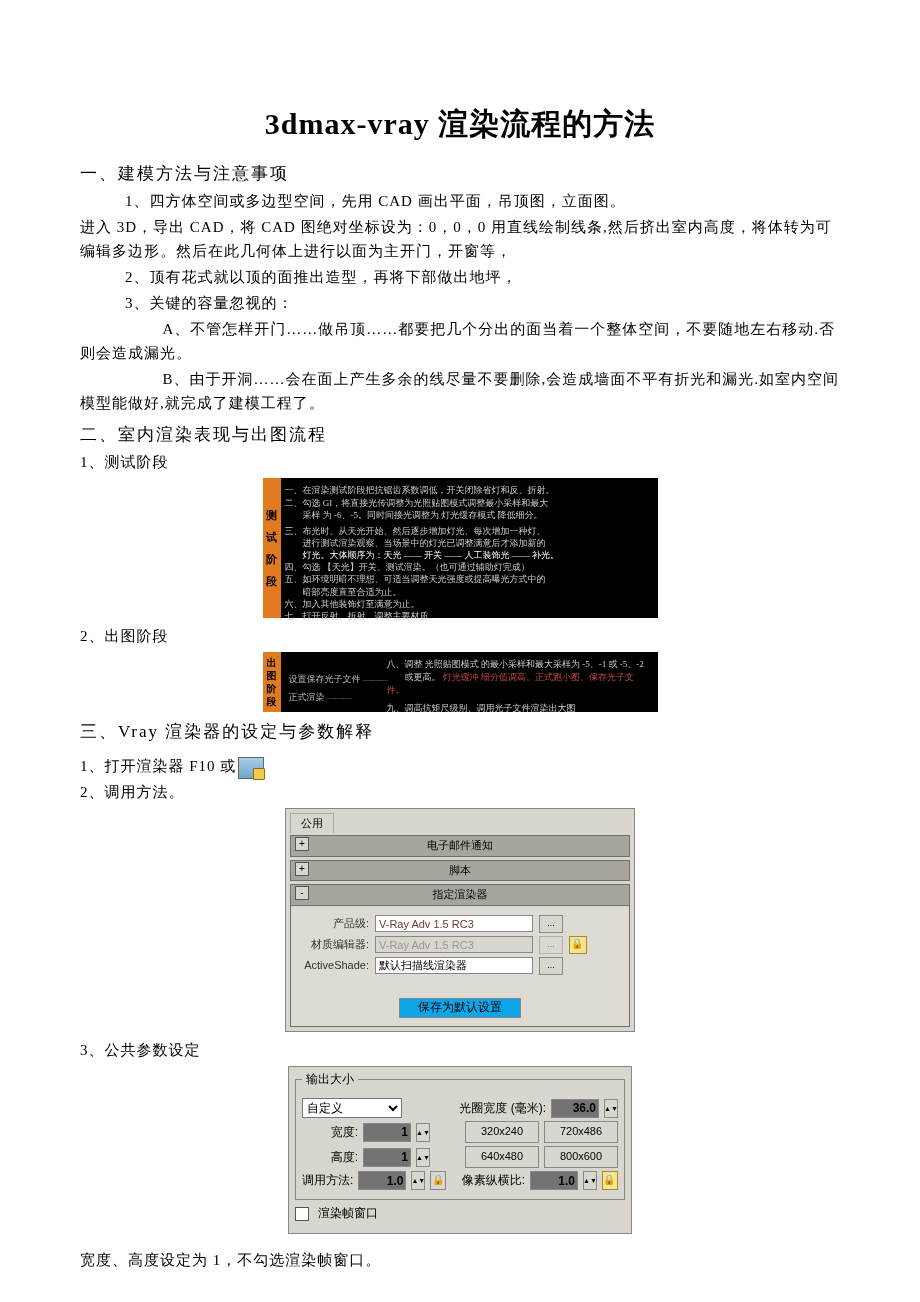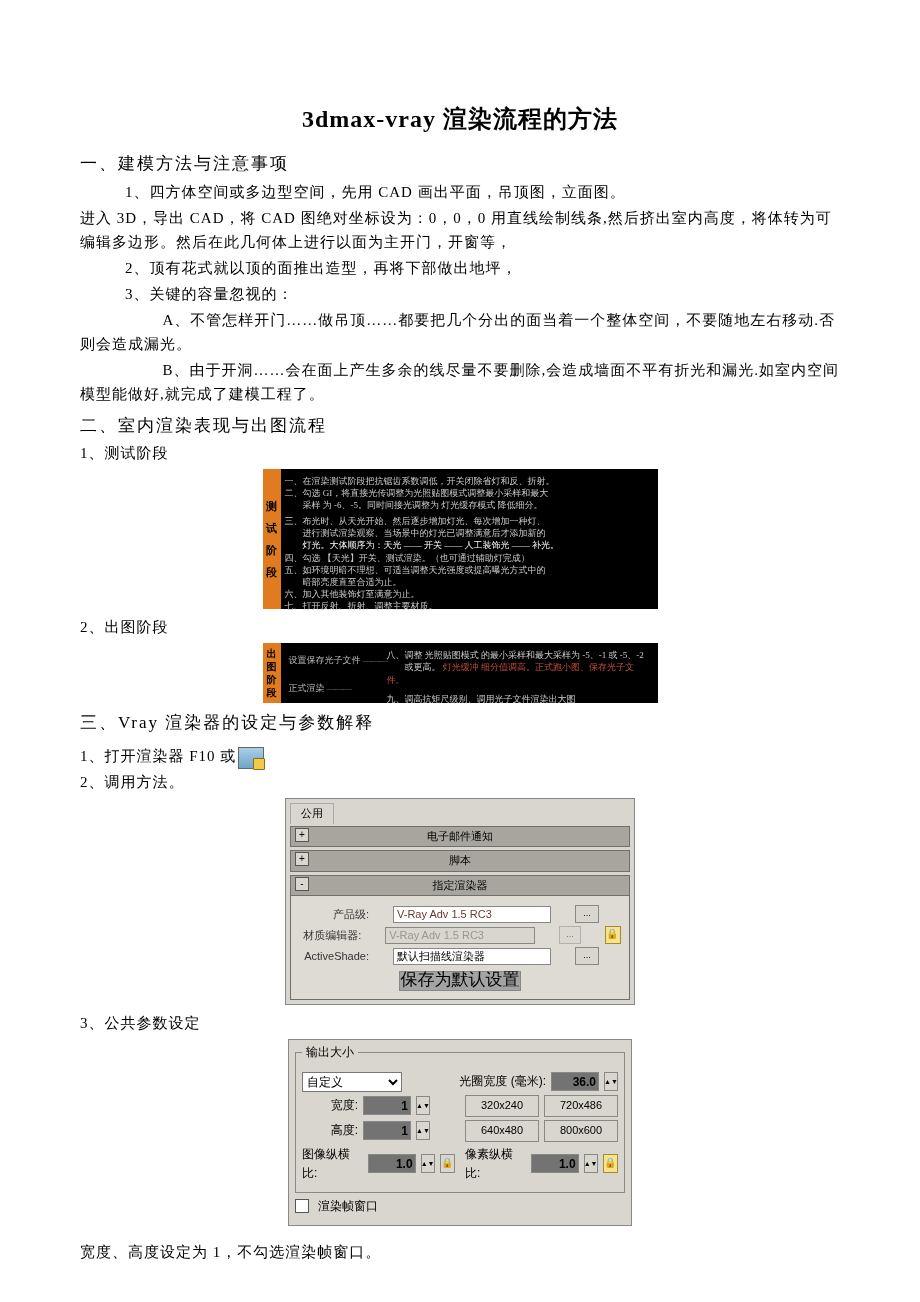--- a/index.html
+++ b/index.html
@@ -21,7 +21,7 @@
   }
   h1 {
     text-align: center;
-    font-size: 24px;
+    font-size: 30px;
     font-weight: bold;
     margin: 0 0 12px 0;
     letter-spacing: 1px;

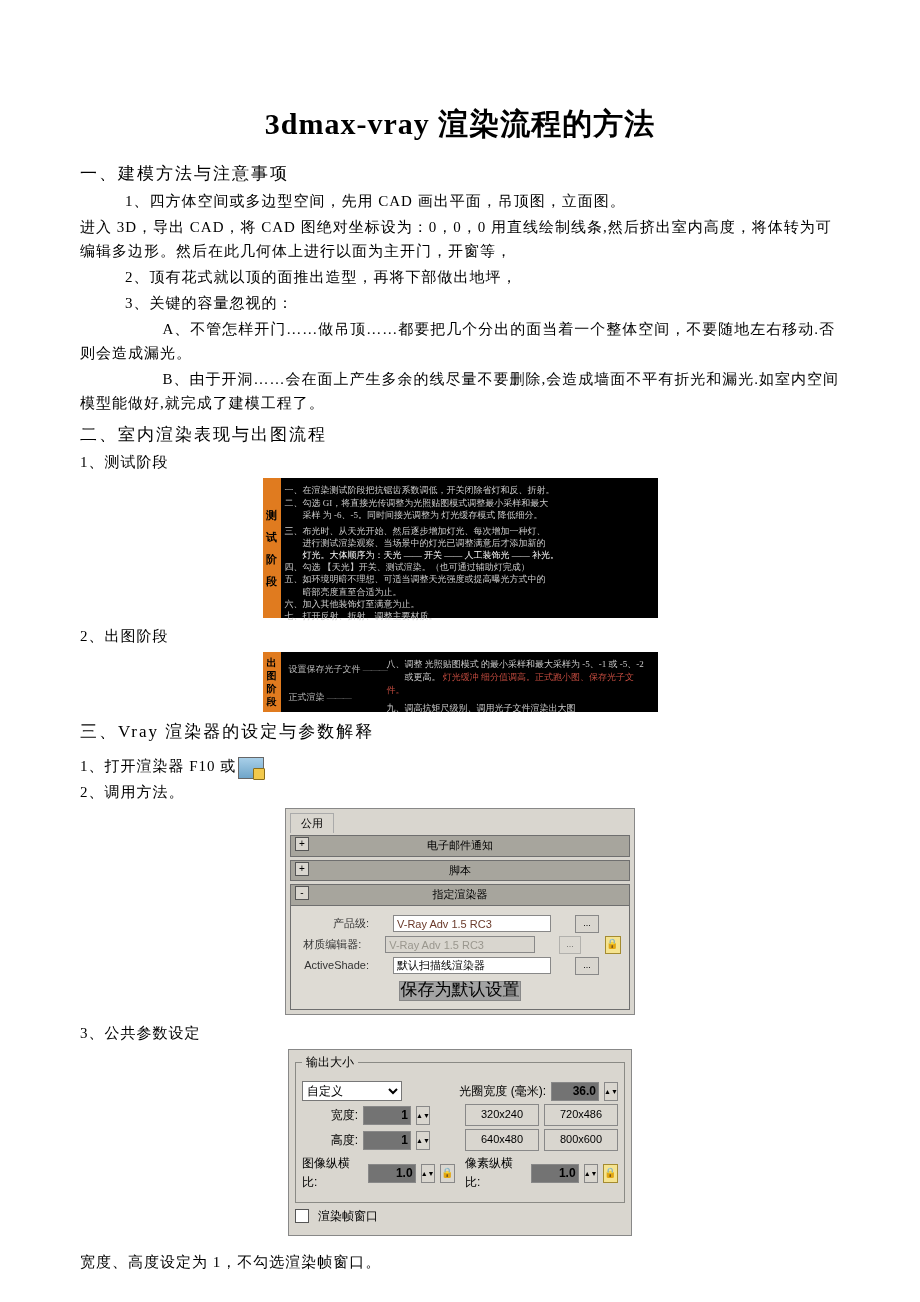--- a/index.html
+++ b/index.html
@@ -285,7 +285,7 @@
         <span>段</span>
     </div>
     <div class="col-labels">
-      <div class="lbl" style="top:10px">
+      <div class="lbl" style="top:20px">
         <span>设置保存光子文件</span> <span style="letter-spacing:-1px;color:#777">———</span>
       </div>
       <div class="lbl" style="top:38px">

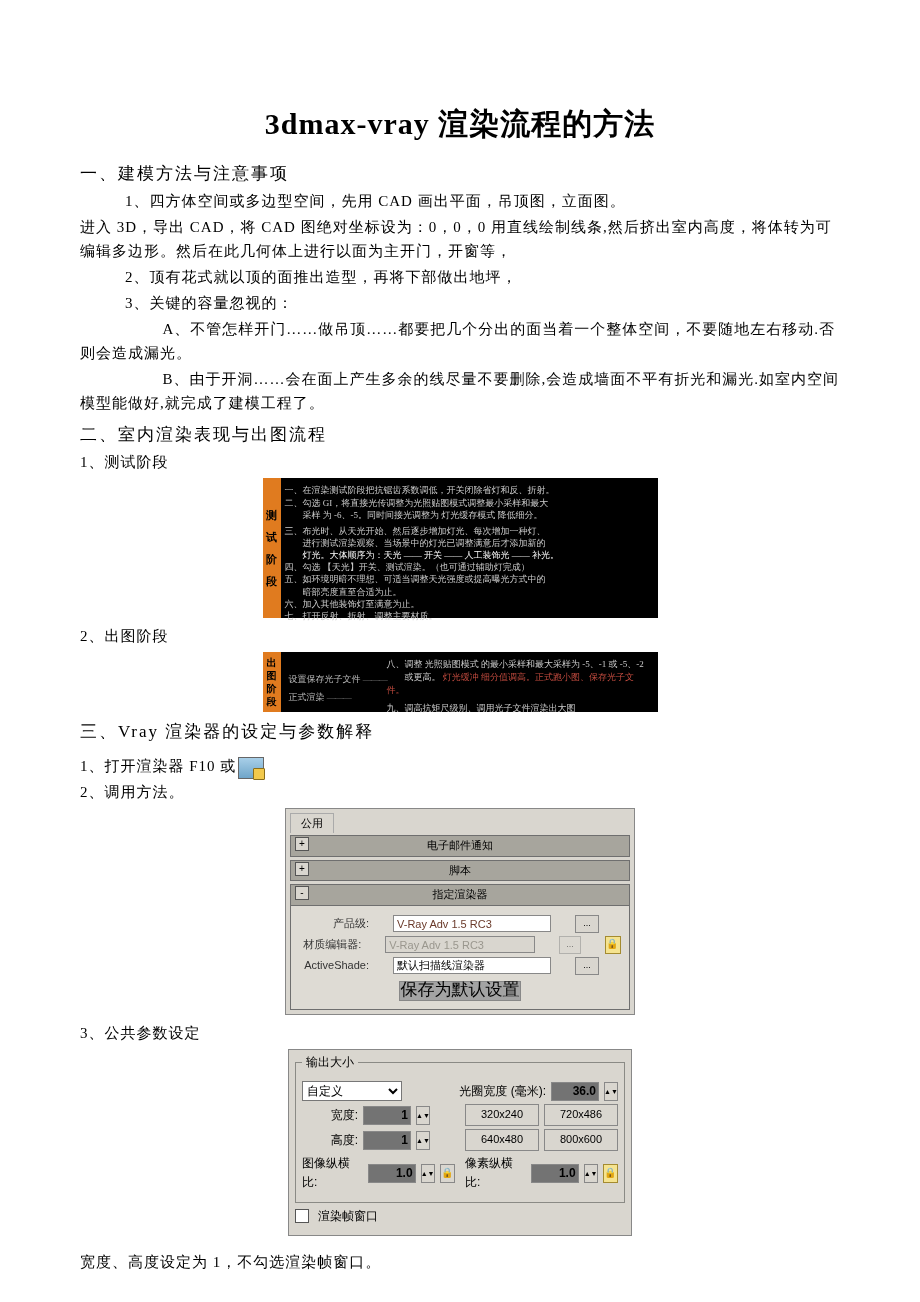--- a/index.html
+++ b/index.html
@@ -164,7 +164,7 @@
     border-top:none;
     padding:6px 8px 8px 8px;
   }
-  .fig3 .row { display:flex; align-items:center; margin:3px 0; gap:24px; }
+  .fig3 .row { display:flex; align-items:center; margin:3px 0; gap:6px; }
   .fig3 .lbl { width:70px; text-align:right; color:#333; }
   .fig3 input[type="text"]{
     height:15px; font-size:11px;

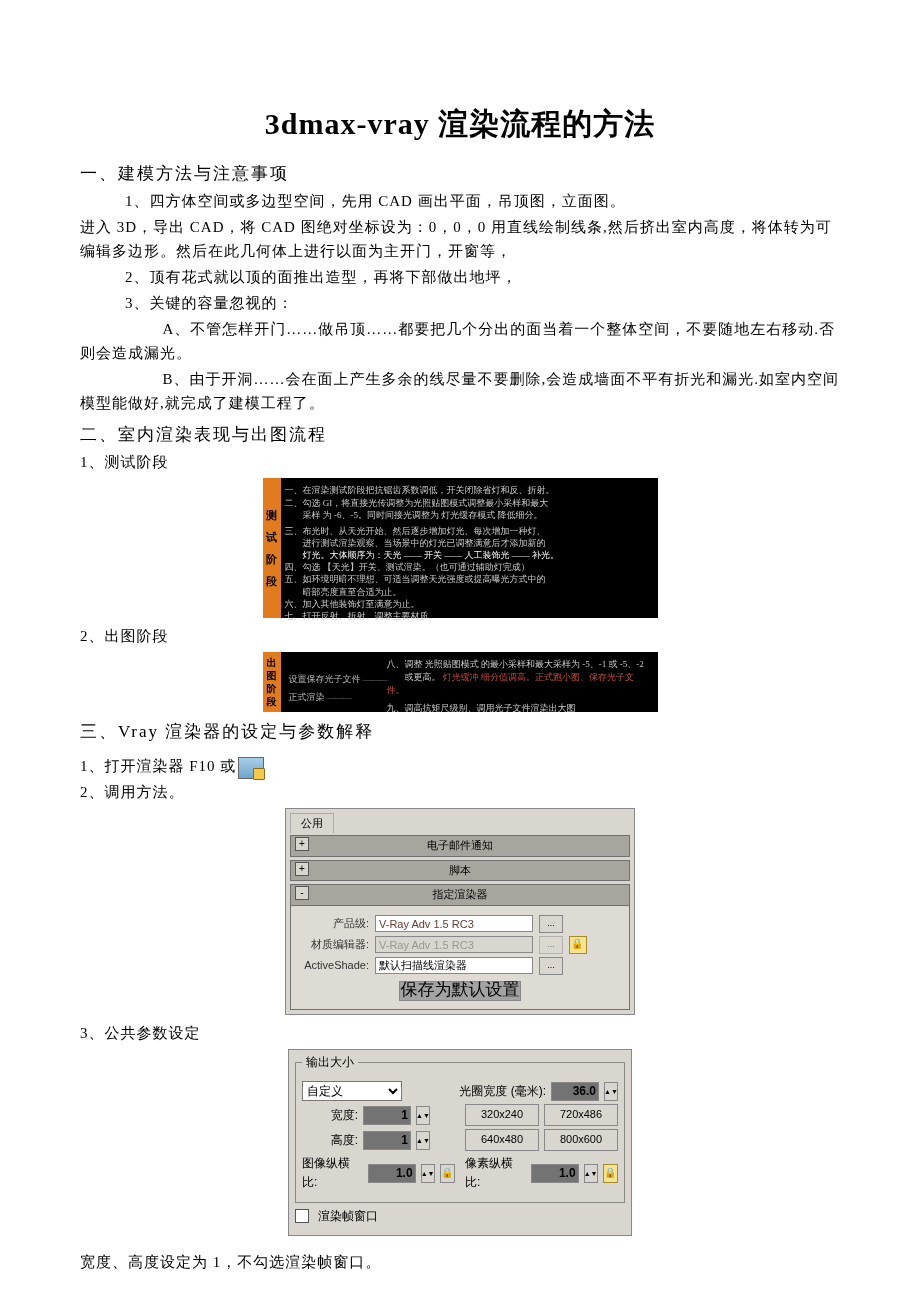--- a/index.html
+++ b/index.html
@@ -180,10 +180,10 @@
     font-size:10px;text-align:center;line-height:14px;color:#5a4a10;
   }
   .fig3 .centerbtn{
-    display:block;margin:6px auto 0;
+    display:block;margin:23px auto 0;
     width:120px;height:18px;
-    background:#a3a3a3;border:1px solid #888;
-    text-align:center;line-height:16px;font-size:17px;
+    background:#0ea5e9;border:1px solid #888;
+    text-align:center;line-height:16px;font-size:12px;
   }
   .fig3 .disabled{ color:#9a978e; }
 

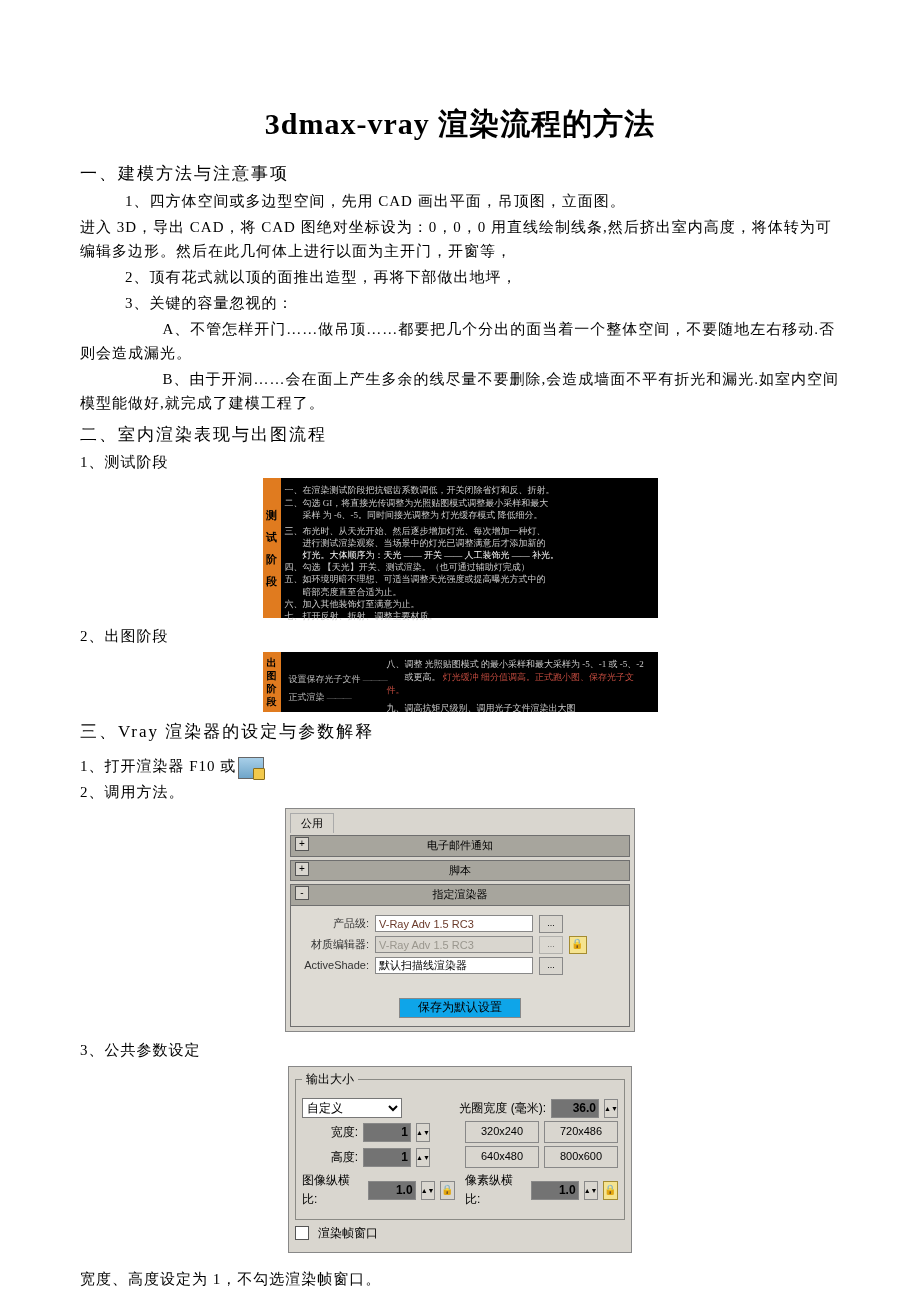--- a/index.html
+++ b/index.html
@@ -382,7 +382,7 @@
       </div>
 
       <div class="row">
-        <span>图像纵横比:</span>
+        <span>调用方法:</span>
         <input class="numbox" value="1.0" style="">
         <span class="spin">▲▼</span>
         <span class="lock gray">🔒</span>

